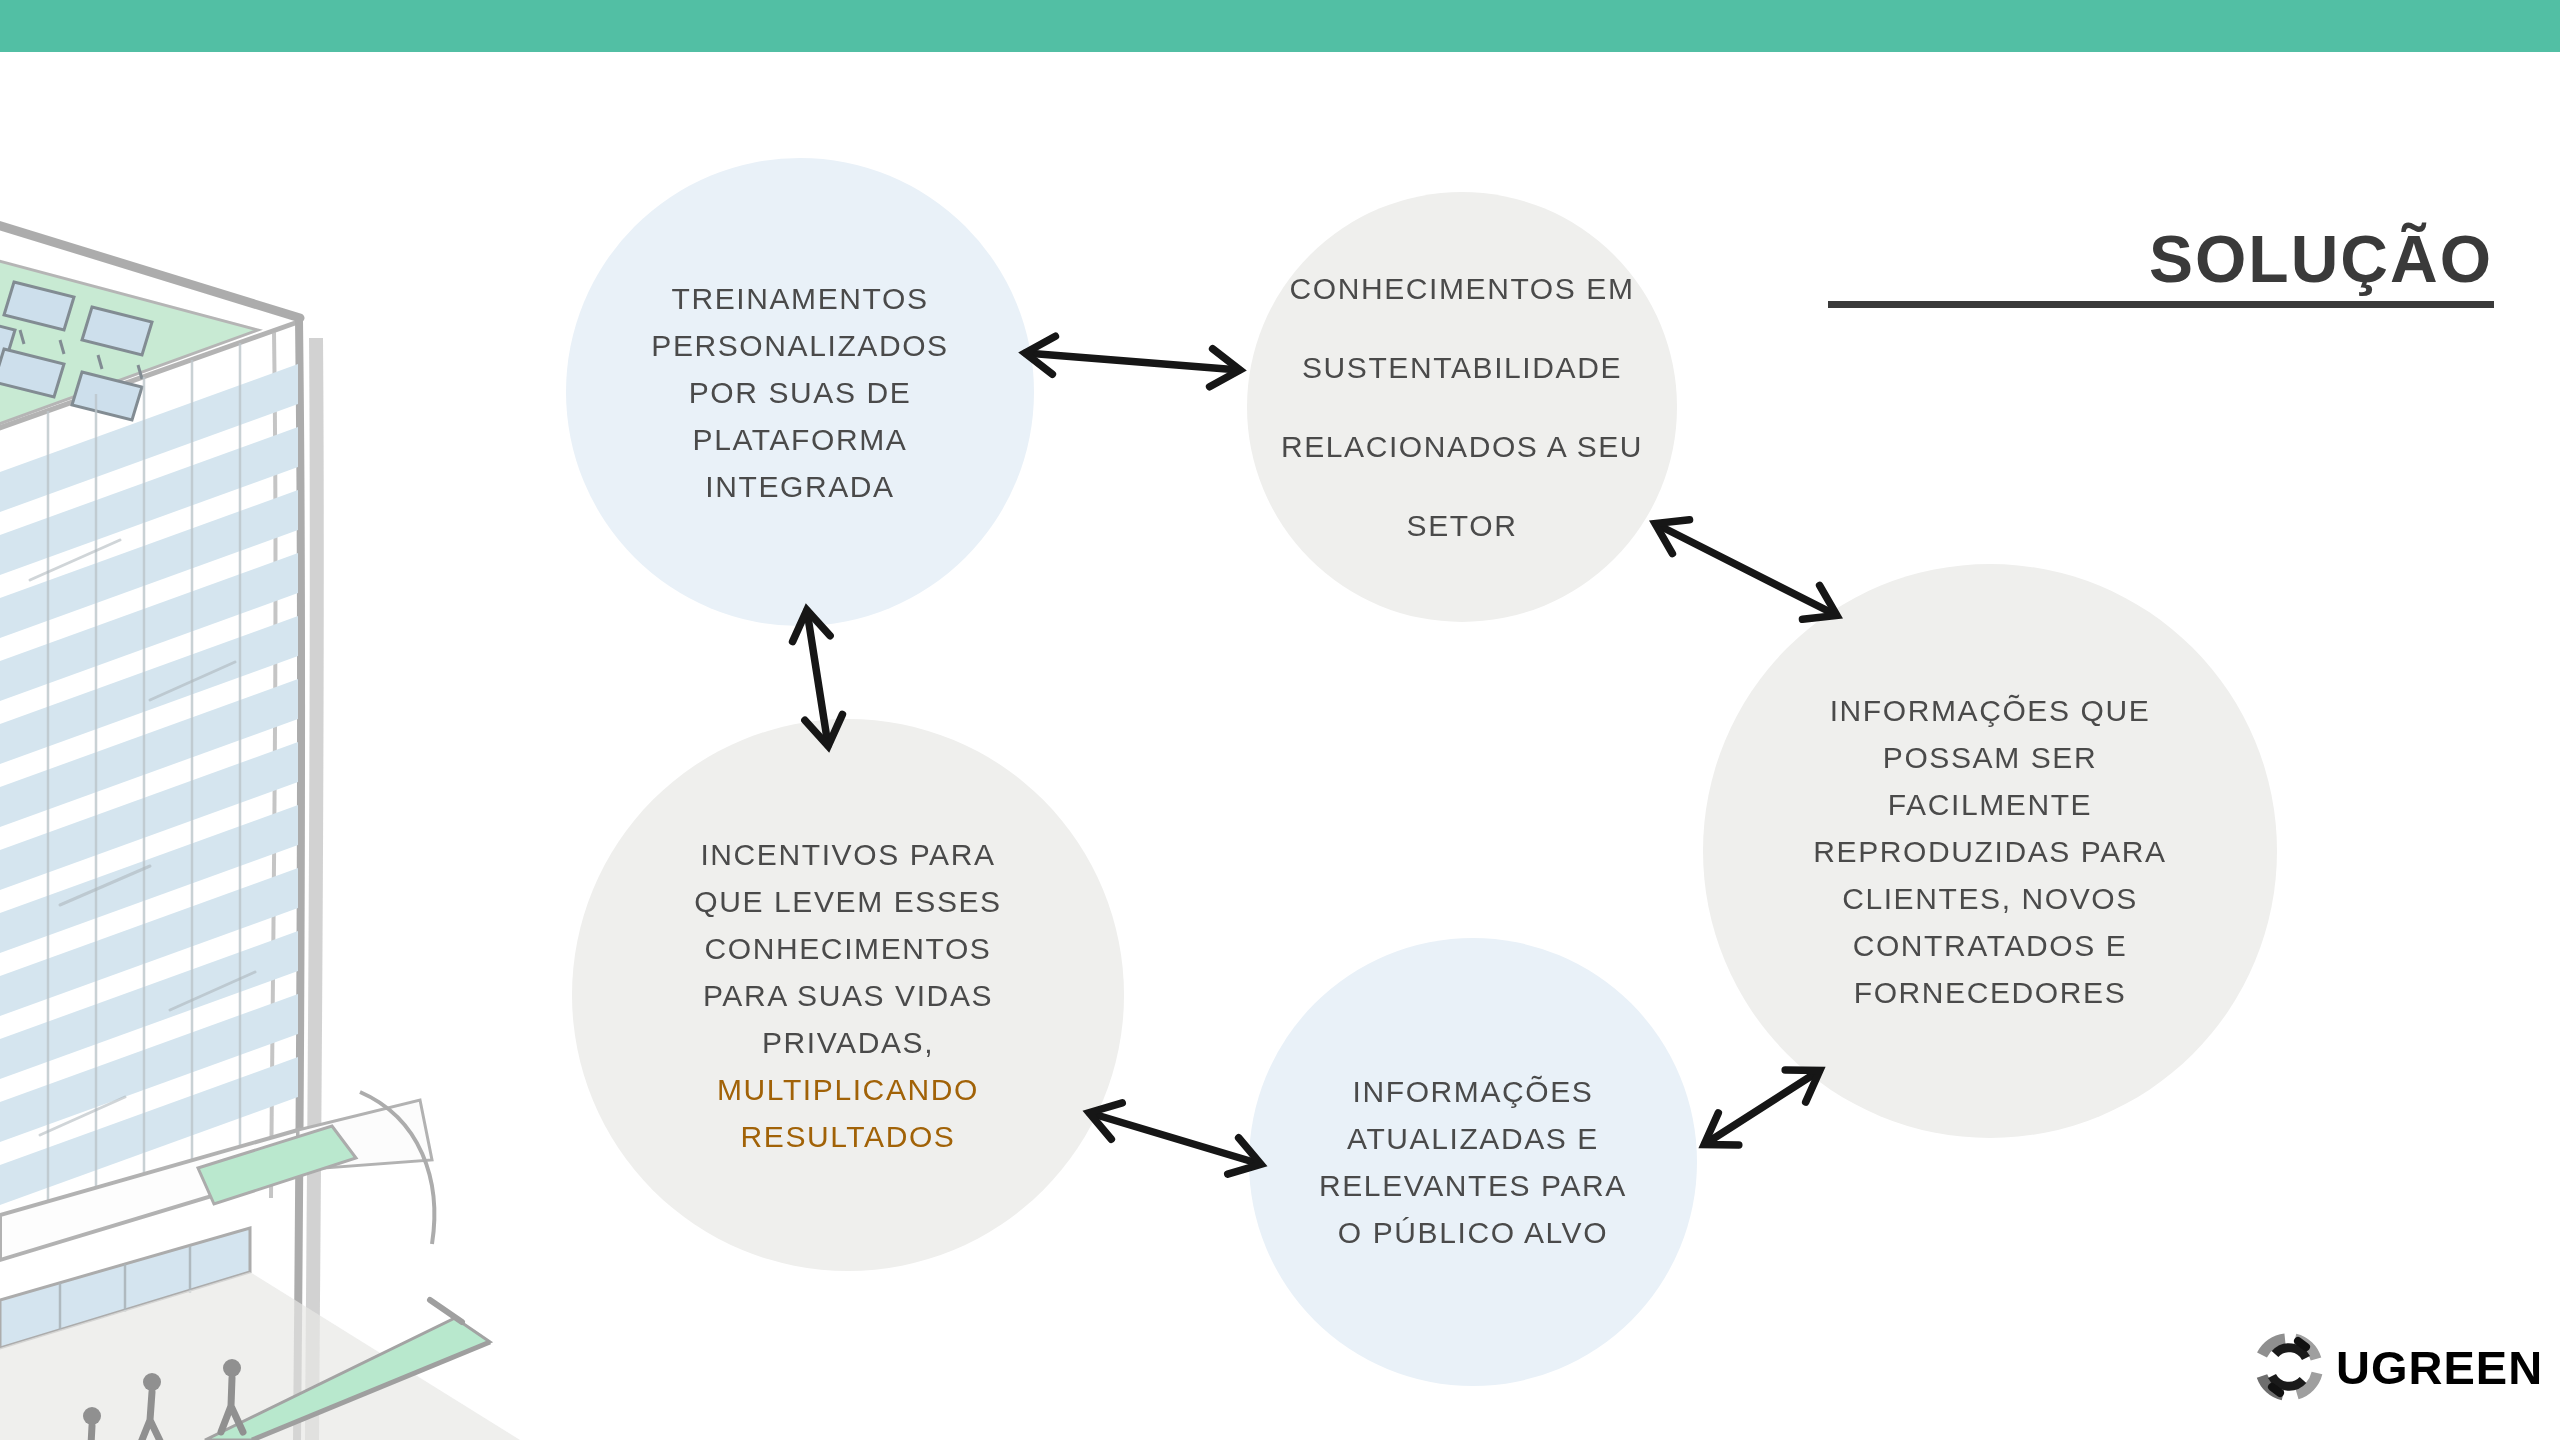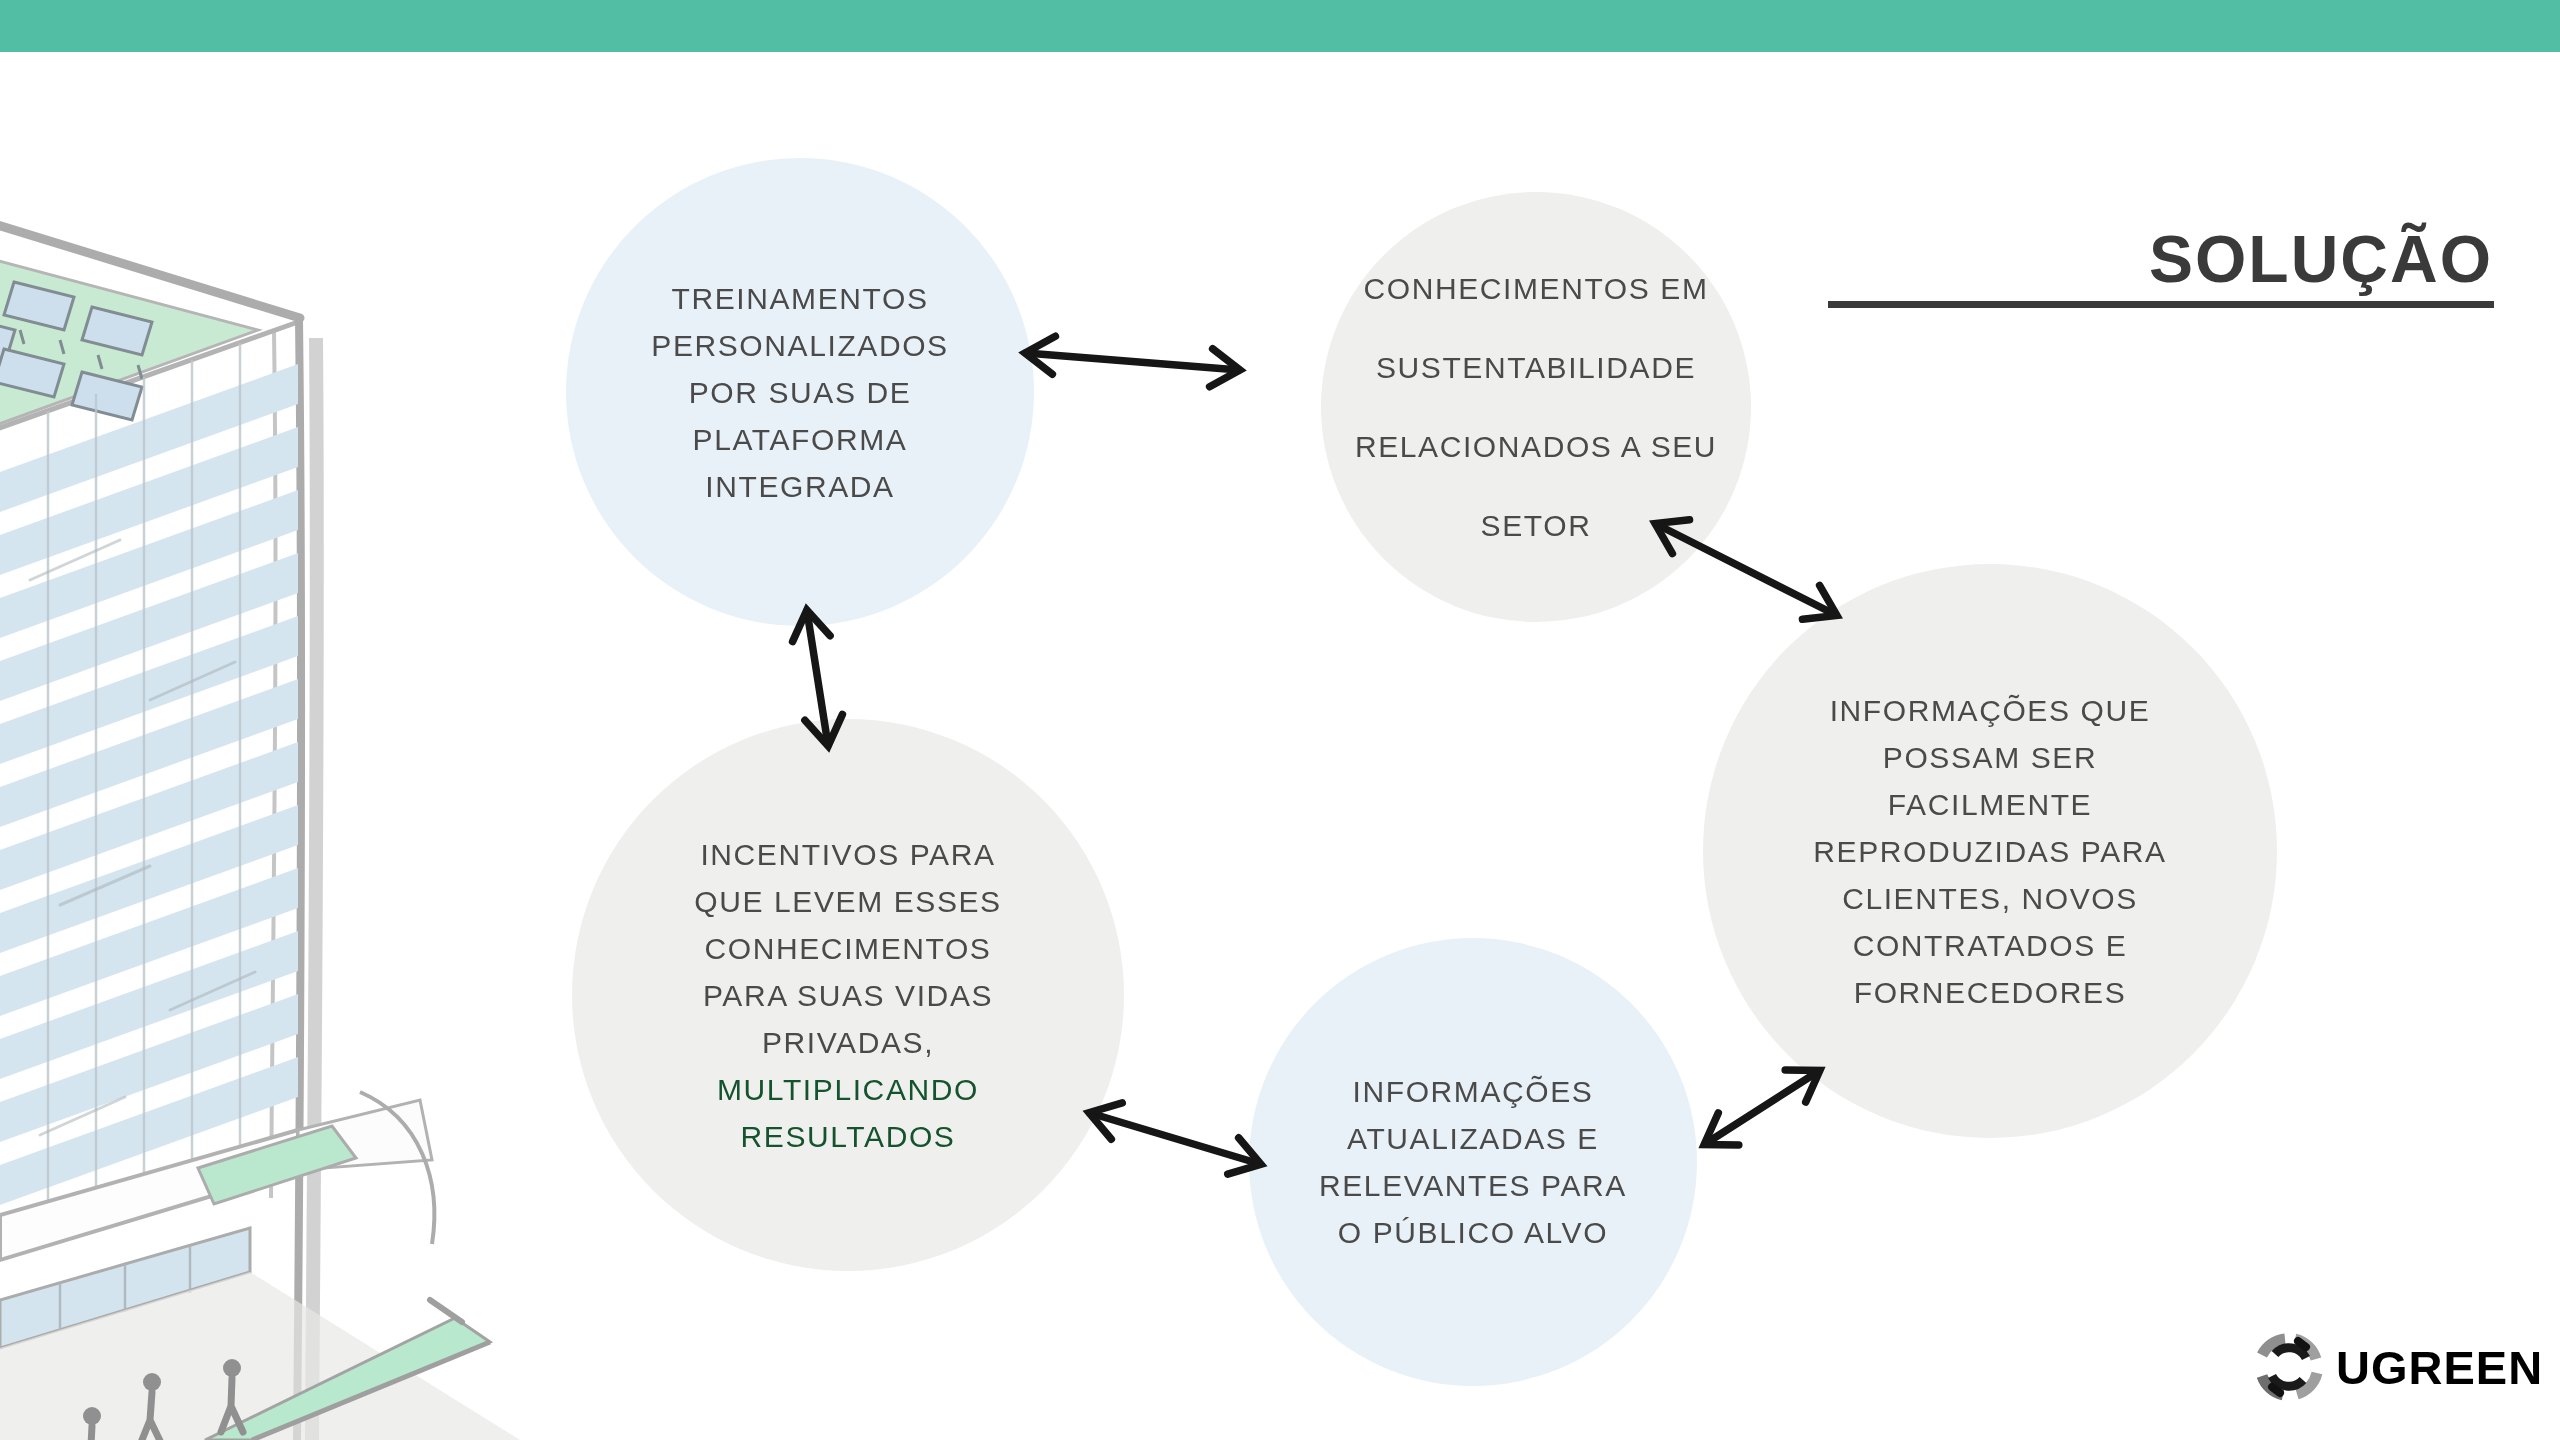--- a/index.html
+++ b/index.html
@@ -23,7 +23,7 @@
   .c-gray{background:#EFEFED;}
 
   .circle-1{left:566px;top:158px;width:468px;height:468px;}
-  .circle-2{left:1321px;top:192px;width:430px;height:430px;gap:32px;}
+  .circle-2{left:1247px;top:192px;width:430px;height:430px;gap:32px;}
   .circle-3{left:1703px;top:564px;width:574px;height:574px;}
   .circle-4{left:572px;top:719px;width:552px;height:552px;}
   .circle-5{left:1249px;top:938px;width:448px;height:448px;}

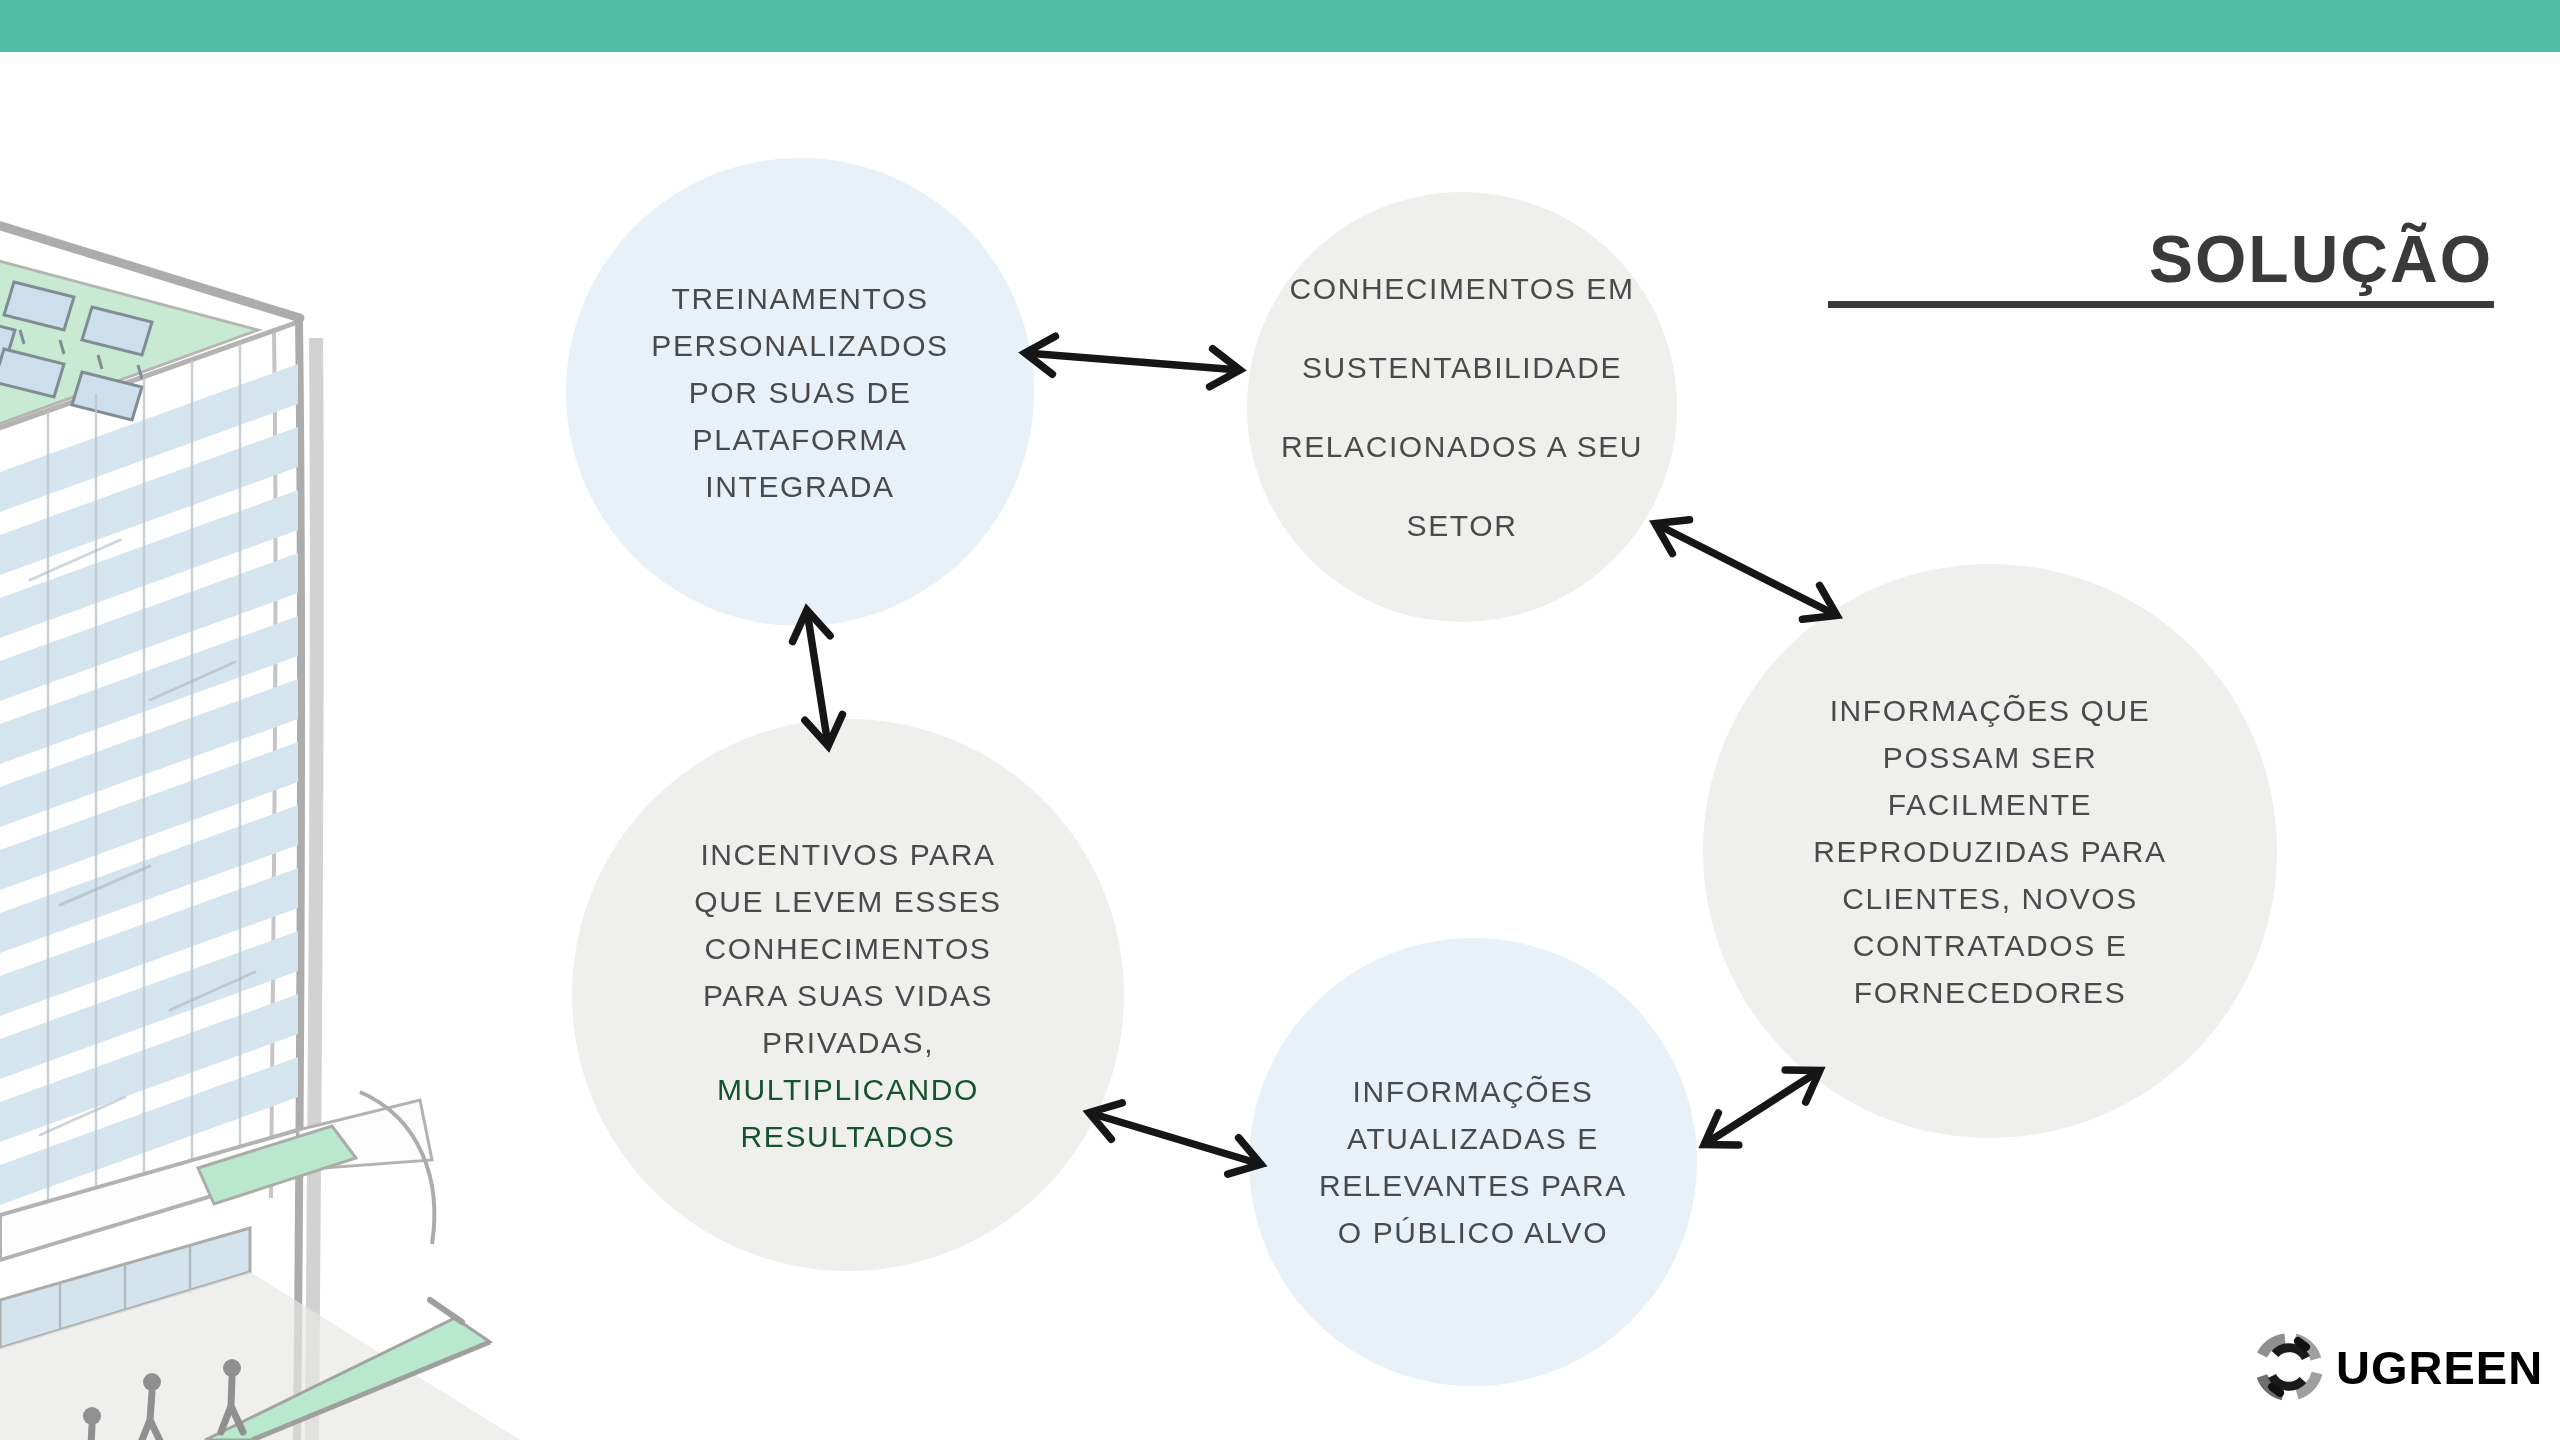--- a/index.html
+++ b/index.html
@@ -18,7 +18,7 @@
     font-size:30px;line-height:47px;letter-spacing:1.6px;font-weight:400;
   }
   .circle .ln{white-space:nowrap;}
-  .circle .ln.teal{color:#14532d;}
+  .circle .ln.teal{color:#a16207;}
   .c-blue{background:#E9F1F8;}
   .c-gray{background:#EFEFED;}
 

